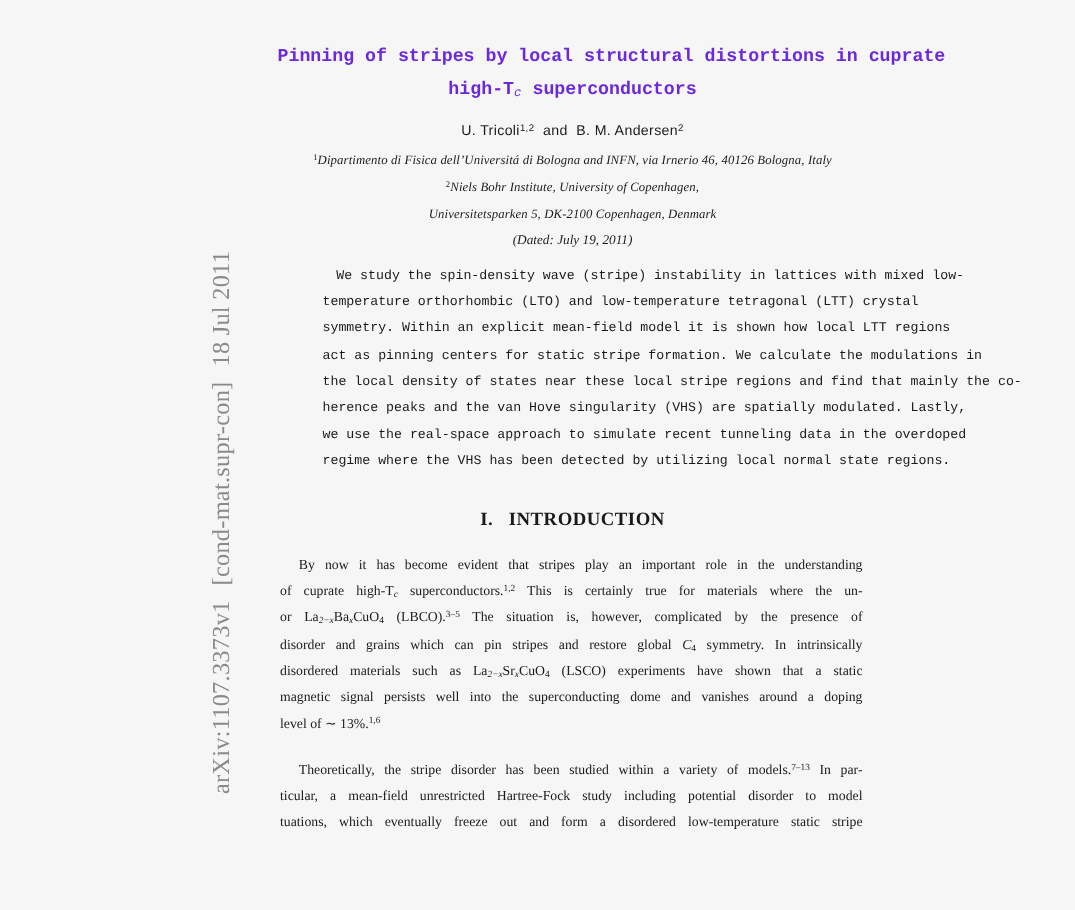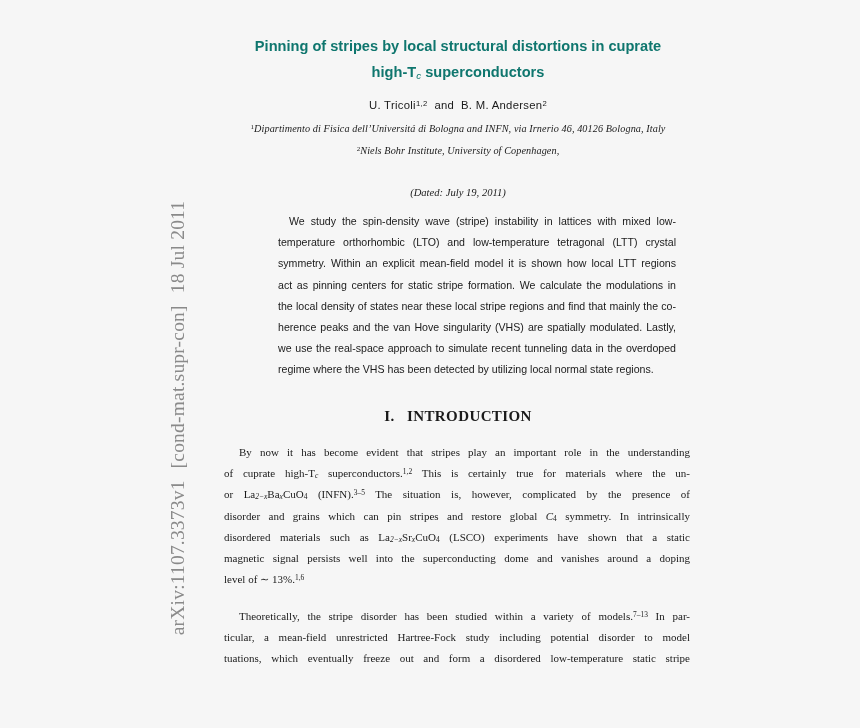--- a/index.html
+++ b/index.html
@@ -19,7 +19,7 @@
   }
   .arxiv-stamp .gap { display:inline-block; width:12px; }
   .center { position:absolute; left:222px; width:472px; text-align:center; white-space:nowrap; }
-  .title { font-family:Liberation Sans, sans-serif; font-weight:bold; font-size:14.6px; color:#0f766e; }
+  .title { font-family:Liberation Mono, monospace; font-weight:bold; font-size:14.6px; color:#6d28d9; }
   .authors { font-family:Liberation Sans, sans-serif; font-size:11.3px; letter-spacing:0.3px; }
   .affil { font-family:"Liberation Serif",serif; font-style:italic; font-size:10.2px; letter-spacing:0.1px; }
   .dated { font-family:"Liberation Serif",serif; font-size:10.6px;font-style:italic; }

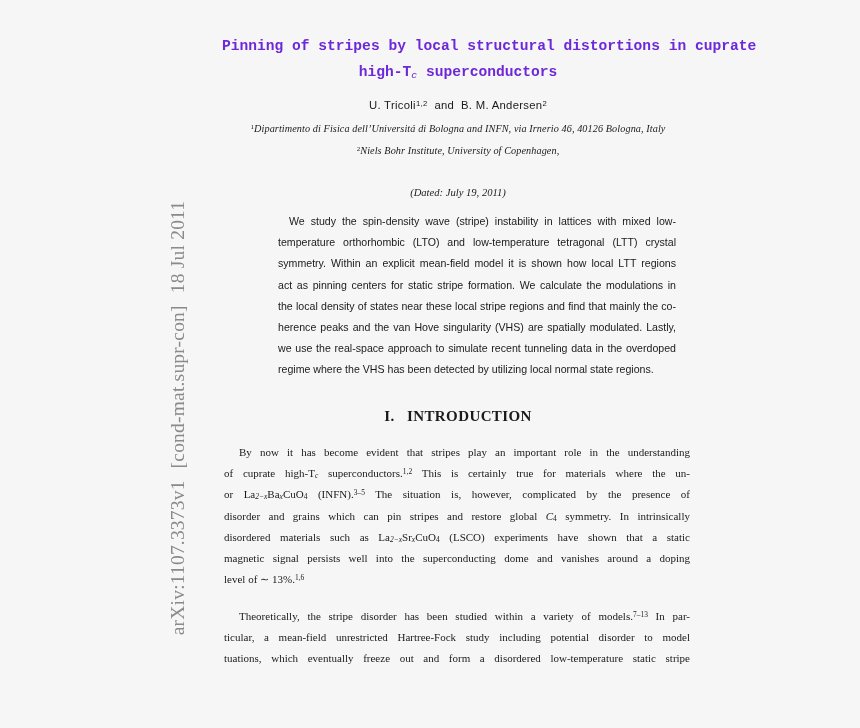--- a/index.html
+++ b/index.html
@@ -66,6 +66,7 @@
 
   <div class="center affil" style="top:123px;"><sup style="font-style:normal">1</sup><span>Dipartimento di Fisica dell’Universitá di Bologna and INFN, via Irnerio 46, 40126 Bologna, Italy</span></div>
   <div class="center affil" style="top:145px;"><sup style="font-style:normal">2</sup><span>Niels Bohr Institute, University of Copenhagen,</span></div>
+  <div class="center affil" style="top:166px;">Universitetsparken 5, DK-2100 Copenhagen, Denmark</div>
   <div class="center dated" style="top:187px;">(Dated: July 19, 2011)</div>
 
   <div class="abstract">

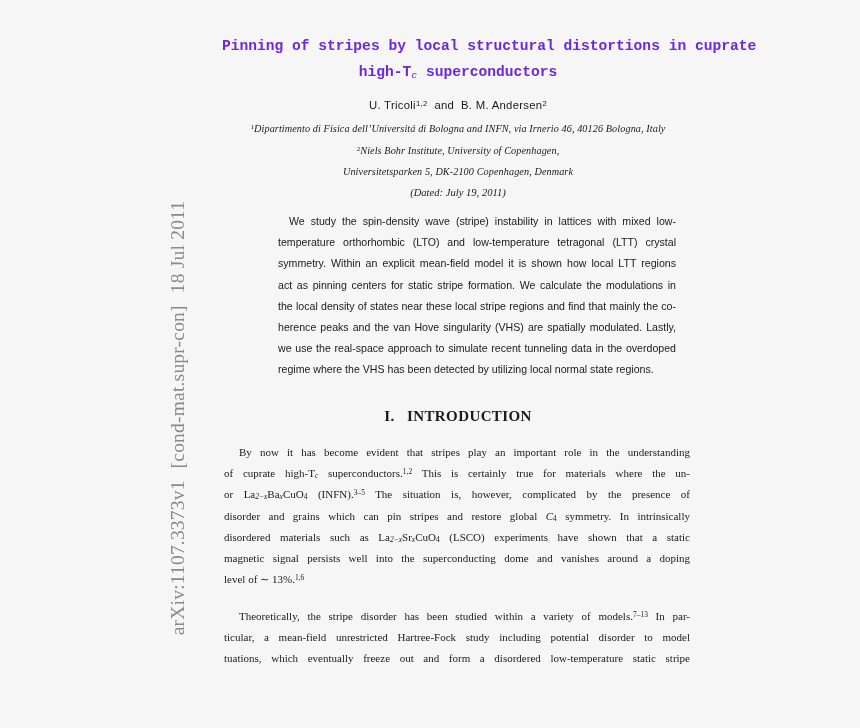--- a/index.html
+++ b/index.html
@@ -27,8 +27,8 @@
   sub { font-size:0.68em; vertical-align:-0.2em; line-height:0; }
   .abstract {
     position:absolute; left:258px; width:398px; top:211px;
-    font-family:Liberation Sans, sans-serif; font-size:10.6px; line-height:21.2px;
-    text-align:justify; text-align-last:justify;margin-left:20px;
+    font-family:Liberation Mono, monospace; font-size:10.6px; line-height:21.2px;
+    text-align:justify; text-align-last:justify;
   }
   .abstract .line, .body .line { display:block; height:21.2px; white-space:nowrap; text-align-last:justify; text-align:justify; }
   .abstract .line.last, .body .line.last { text-align-last:left; }

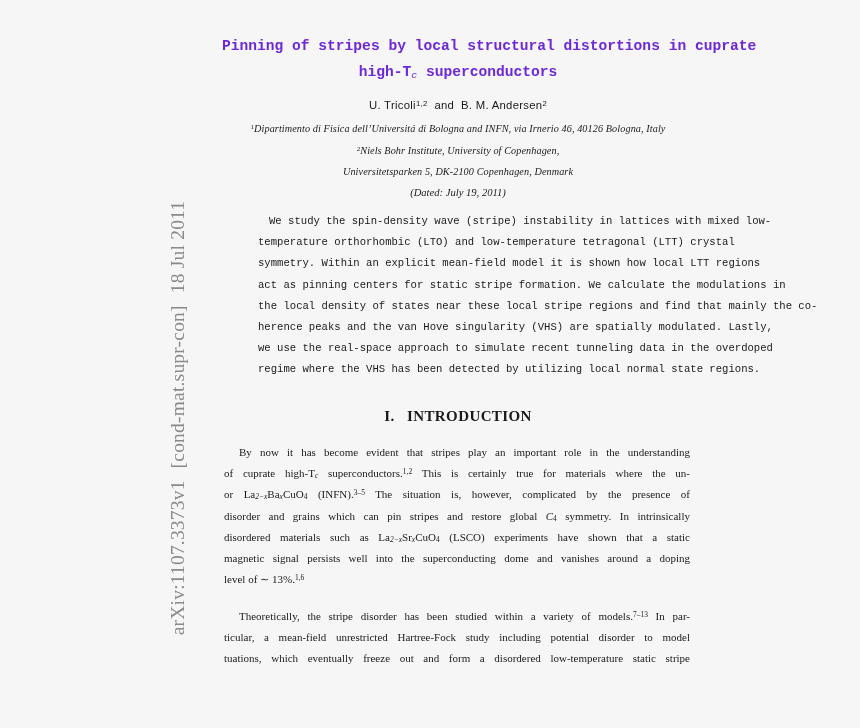--- a/index.html
+++ b/index.html
@@ -87,7 +87,7 @@
   <div class="body p1">
     <span class="line indent">By now it has become evident that stripes play an important role in the understanding</span>
     <span class="line"><span>of cuprate high-T</span><sub style="font-style:italic">c</sub><span> superconductors.</span><sup>1,2</sup><span> This is certainly true for materials where the un-</span></span>
-    <span class="line"><span>or La</span><sub style="font-style:italic">2−x</sub><span>Ba</span><sub style="font-style:italic">x</sub><span>CuO</span><sub>4</sub><span> (INFN).</span><sup>3–5</sup><span> The situation is, however, complicated by the presence of</span></span>
+    <span class="line"><span>or La</span><sub style="font-style:italic">2−x</sub><span>Ba</span><sub style="font-style:italic">x</sub><span>CuO</span><sub>4</sub><span> (LBCO).</span><sup>3–5</sup><span> The situation is, however, complicated by the presence of</span></span>
     <span class="line"><span>disorder and grains which can pin stripes and restore global </span><i class="m">C</i><sub>4</sub><span> symmetry. In intrinsically</span></span>
     <span class="line"><span>disordered materials such as La</span><sub style="font-style:italic">2−x</sub><span>Sr</span><sub style="font-style:italic">x</sub><span>CuO</span><sub>4</sub><span> (LSCO) experiments have shown that a static</span></span>
     <span class="line">magnetic signal persists well into the superconducting dome and vanishes around a doping</span>

